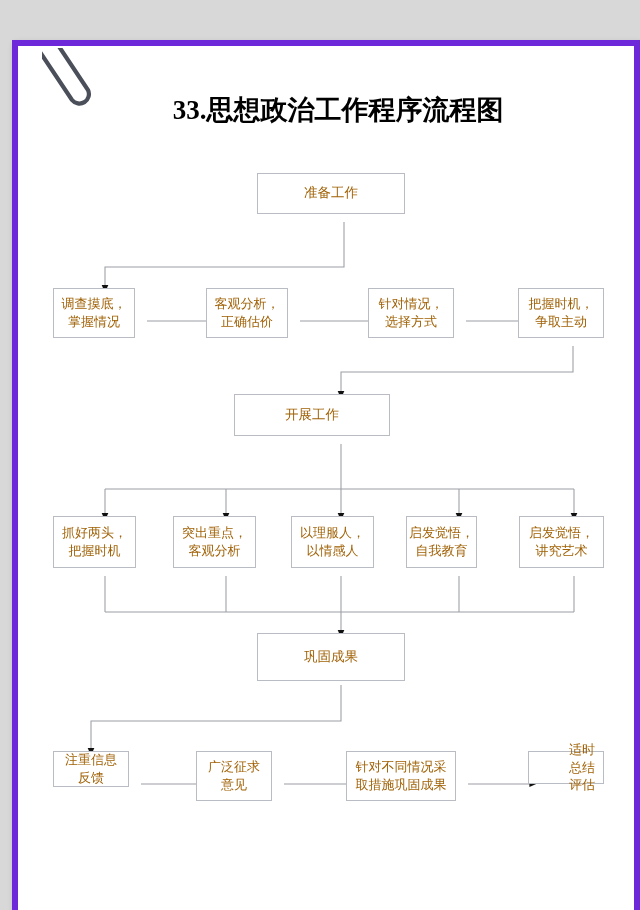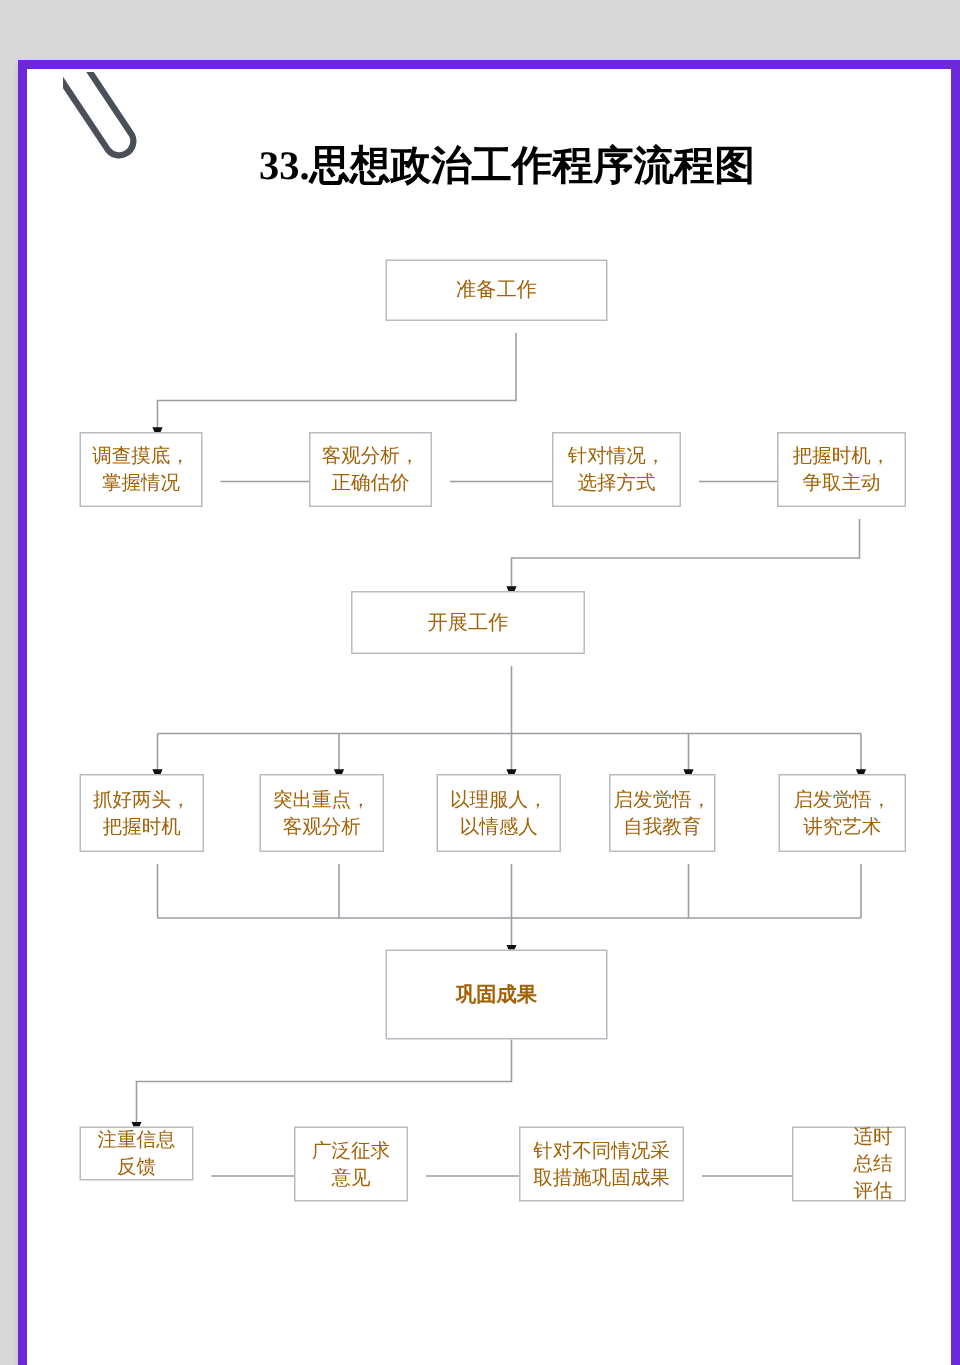--- a/index.html
+++ b/index.html
@@ -159,7 +159,7 @@
 自我教育</div>
       <div class="node" style="left: 501px; top: 470px; width: 85px; height: 52px;">启发觉悟，
 讲究艺术</div>
-      <div class="node big" style="left: 239px; top: 587px; width: 148px; height: 60px; font-weight: bold;">巩固成果</div>
+      <div class="node big" style="left: 239px; top: 587px; width: 148px; height: 48px;">巩固成果</div>
       <div class="node" style="left: 35px; top: 705px; width: 76px; height: 36px;">注重信息
 反馈</div>
       <div class="node" style="left: 178px; top: 705px; width: 76px; height: 50px;">广泛征求

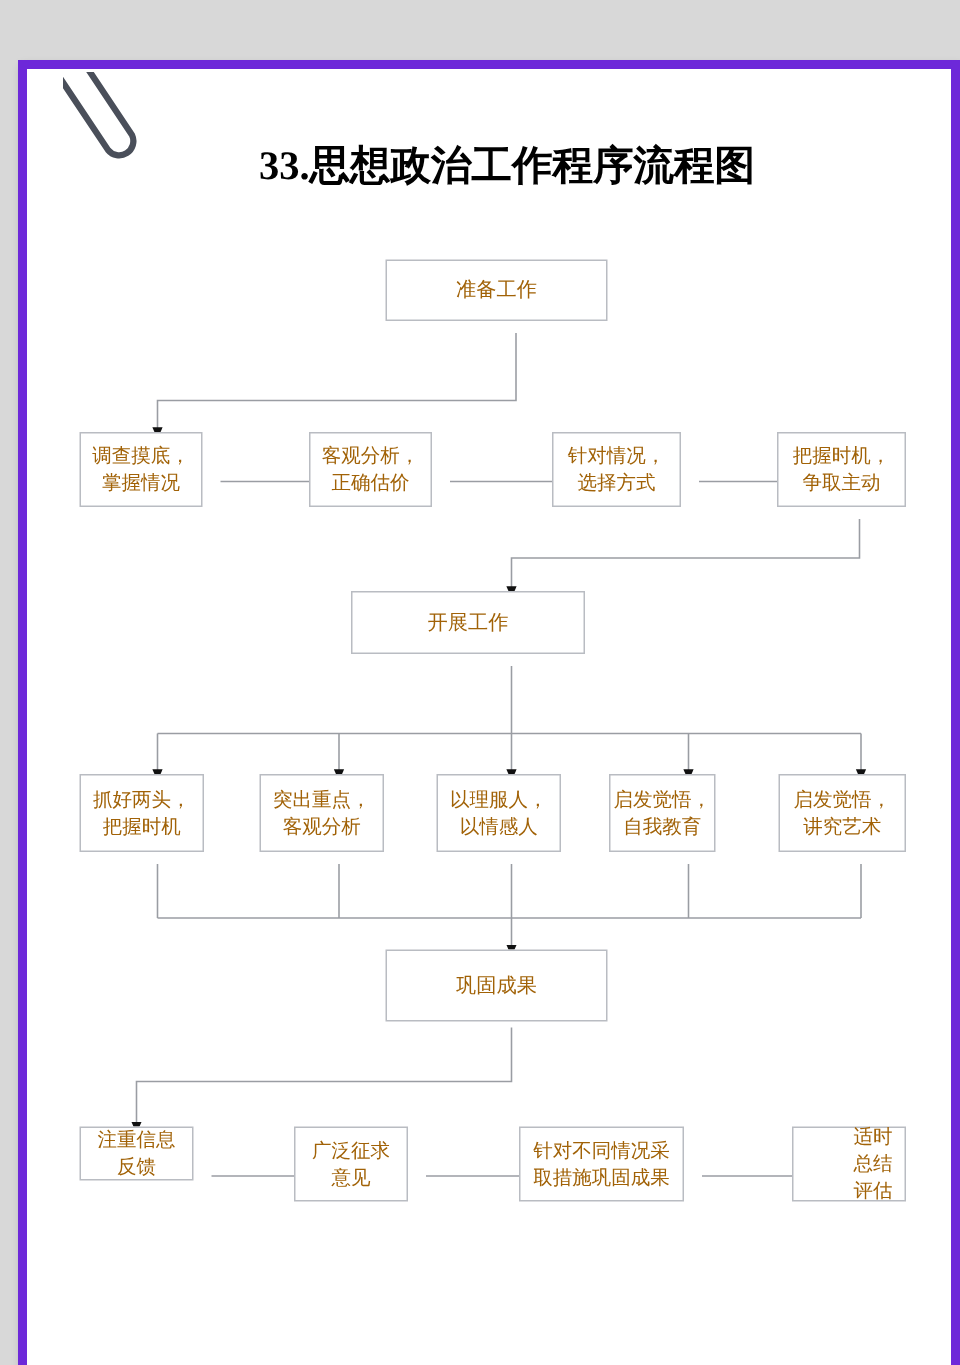--- a/index.html
+++ b/index.html
@@ -166,7 +166,7 @@
 意见</div>
       <div class="node" style="left: 328px; top: 705px; width: 110px; height: 50px;">针对不同情况采
 取措施巩固成果</div>
-      <div class="node" style="left: 510px; top: 705px; width: 76px; height: 50px; padding-left: 34px;">适时总结
+      <div class="node" style="left: 510px; top: 705px; width: 76px; height: 33px; padding-left: 34px;">适时总结
 评估</div>
     </div>
 

